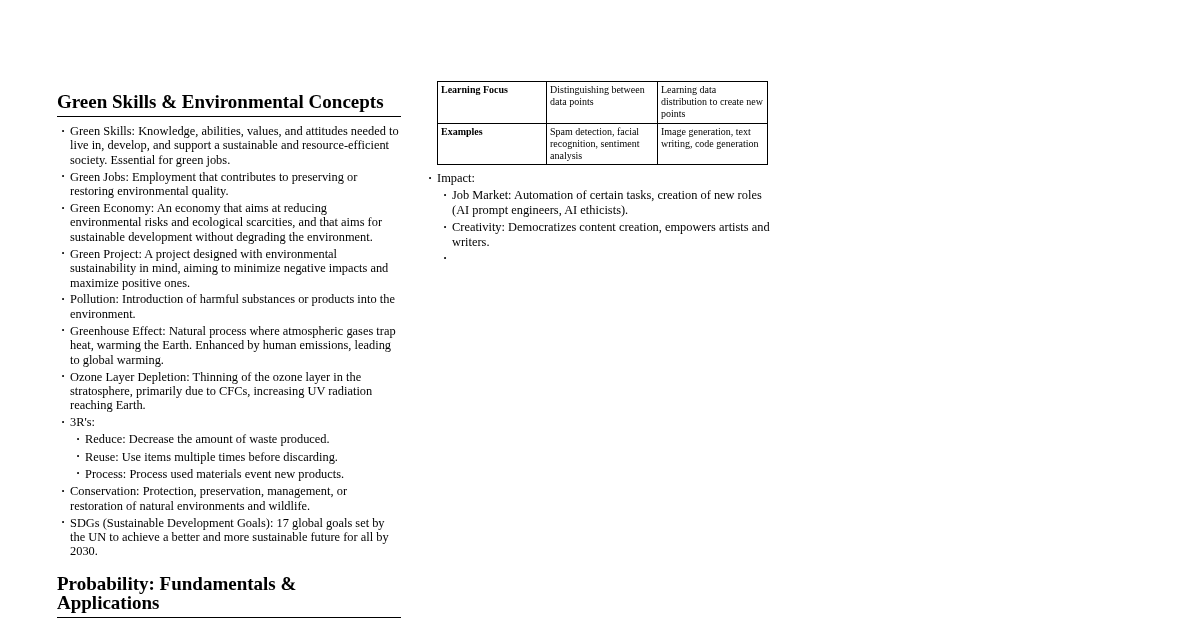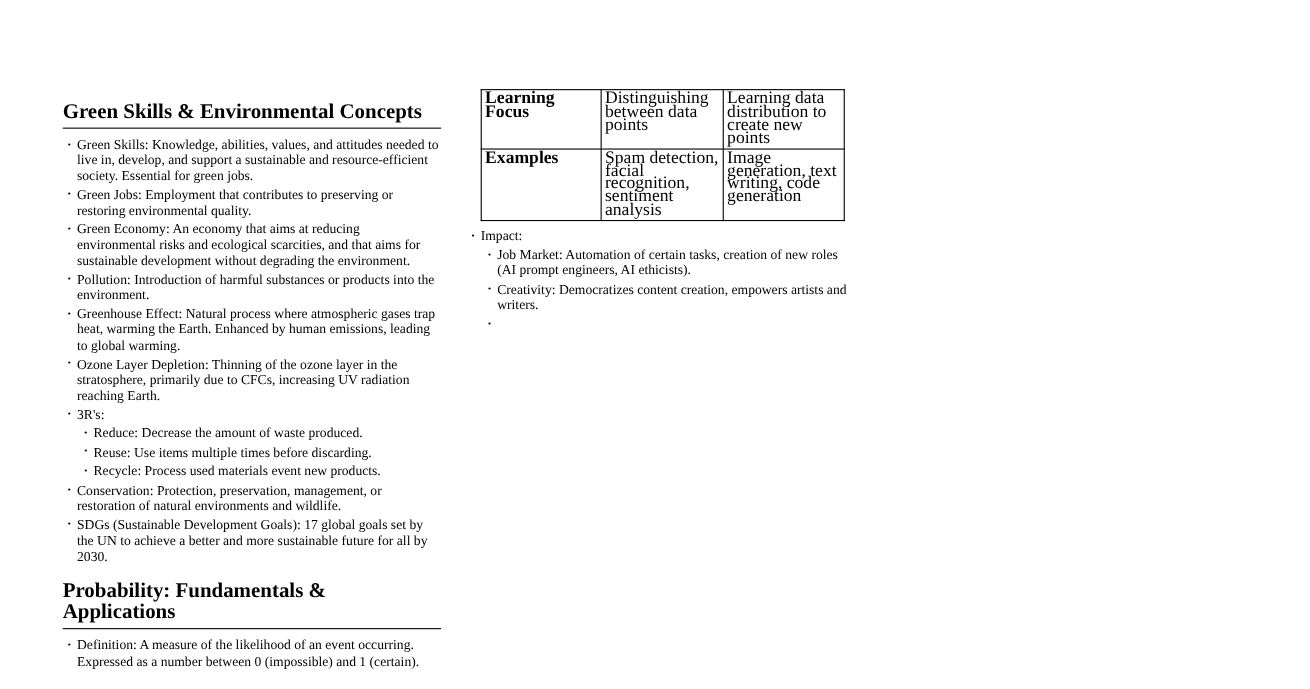--- a/index.html
+++ b/index.html
@@ -37,7 +37,7 @@
 
   table {
     border-collapse:collapse; table-layout:fixed; width:330px;
-    font-size:16px; line-height:11.9px;
+    font-size:10px; line-height:11.9px;
   }
   th, td {
     border:1px solid #000; vertical-align:top; text-align:left;

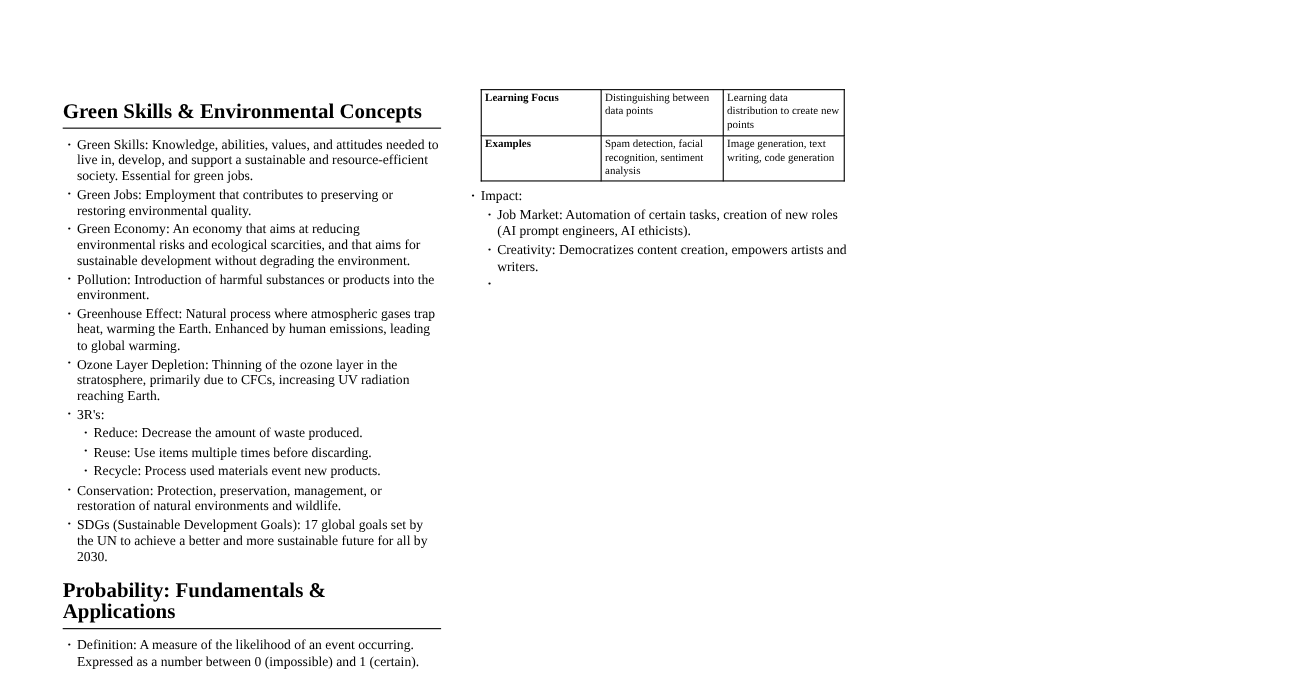--- a/index.html
+++ b/index.html
@@ -56,6 +56,7 @@
         <li><b>Green Skills:</b> <span>Knowledge, abilities, values, and attitudes needed to live in, develop, and support a sustainable and resource-efficient society. Essential for green jobs.</span></li>
         <li><b>Green Jobs:</b> <span>Employment that contributes to preserving or restoring environmental quality.</span></li>
         <li><b>Green Economy:</b> <span>An economy that aims at reducing environmental risks and ecological scarcities, and that aims for sustainable development without degrading the environment.</span></li>
+        <li><b>Green Project:</b> <span>A project designed with environmental sustainability in mind, aiming to minimize negative impacts and maximize positive ones.</span></li>
         <li><b>Pollution:</b> <span>Introduction of harmful substances or products into the environment.</span></li>
         <li><b>Greenhouse Effect:</b> <span>Natural process where atmospheric gases trap heat, warming the Earth. Enhanced by human emissions, leading to global warming.</span></li>
         <li><b>Ozone Layer Depletion:</b> <span>Thinning of the ozone layer in the stratosphere, primarily due to CFCs, increasing UV radiation reaching Earth.</span></li>

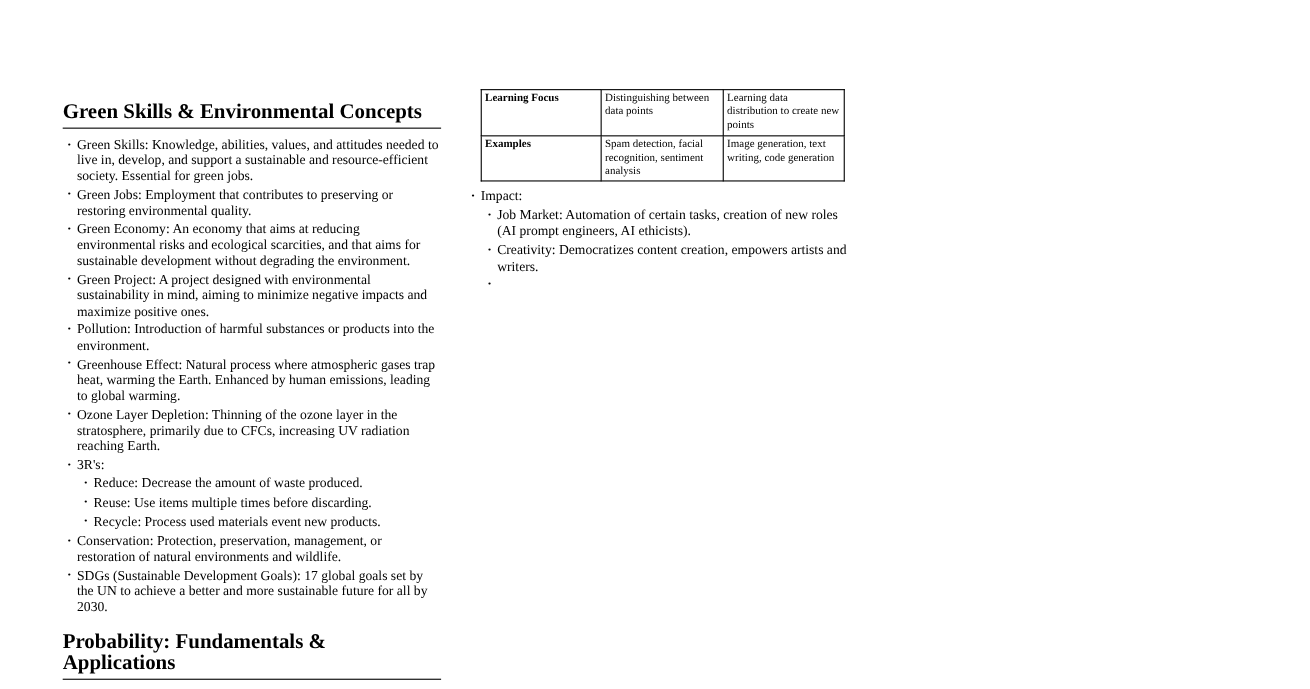--- a/index.html
+++ b/index.html
@@ -63,7 +63,7 @@
         <li><b>3R's:</b> <span></span><ul class="sub">
             <li><b>Reduce:</b> <span>Decrease the amount of waste produced.</span></li>
             <li><b>Reuse:</b> <span>Use items multiple times before discarding.</span></li>
-            <li><b>Recycle:</b> <span>Process used materials event new products.</span></li>
+            <li><b>Process:</b> <span>Process used materials event new products.</span></li>
           </ul></li>
         <li><b>Conservation:</b> <span>Protection, preservation, management, or restoration of natural environments and wildlife.</span></li>
         <li><b>SDGs (Sustainable Development Goals):</b> <span>17 global goals set by the UN to achieve a better and more sustainable future for all by 2030.</span></li>

